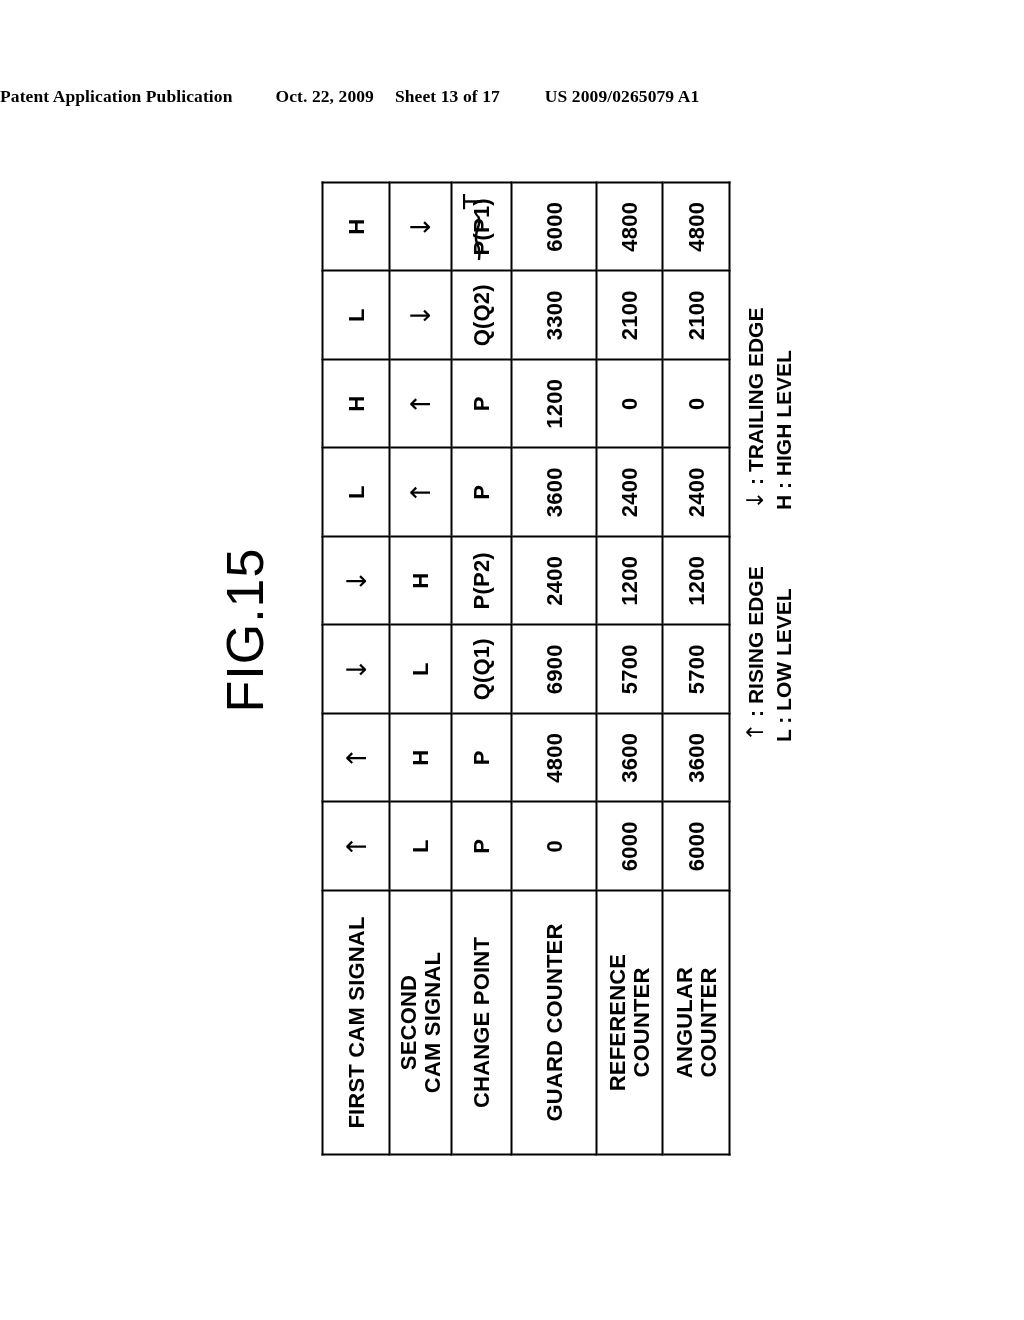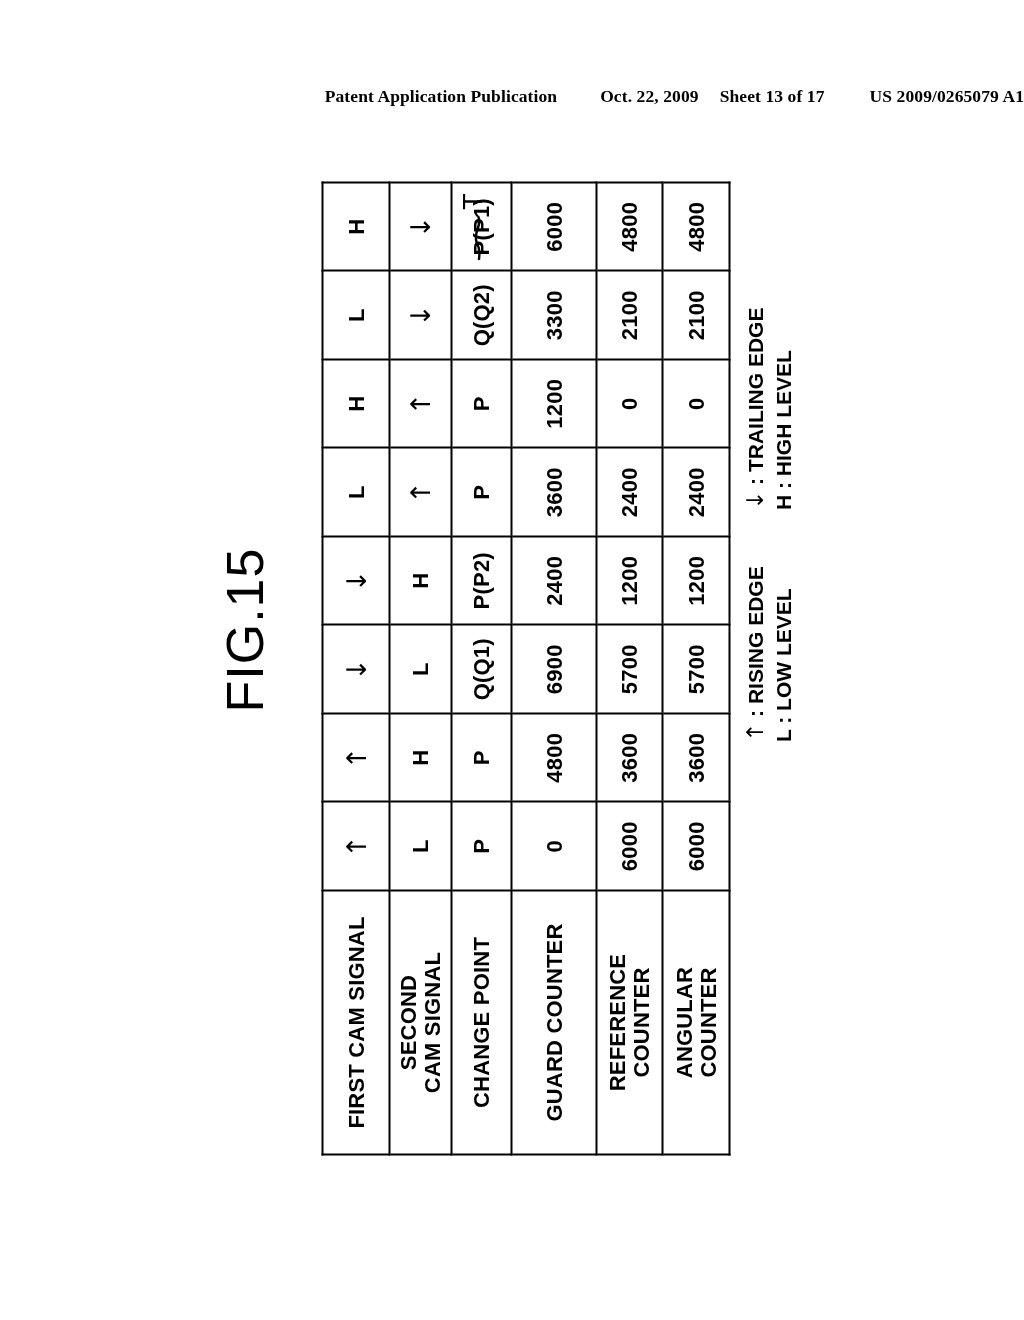--- a/index.html
+++ b/index.html
@@ -22,7 +22,7 @@
     top: 86px;
     left: 0;
     width: 1024px;
-    text-align: right;
+    text-align: left;
     font-family: "Liberation Serif", serif;
     font-weight: bold;
     font-size: 17.5px;

